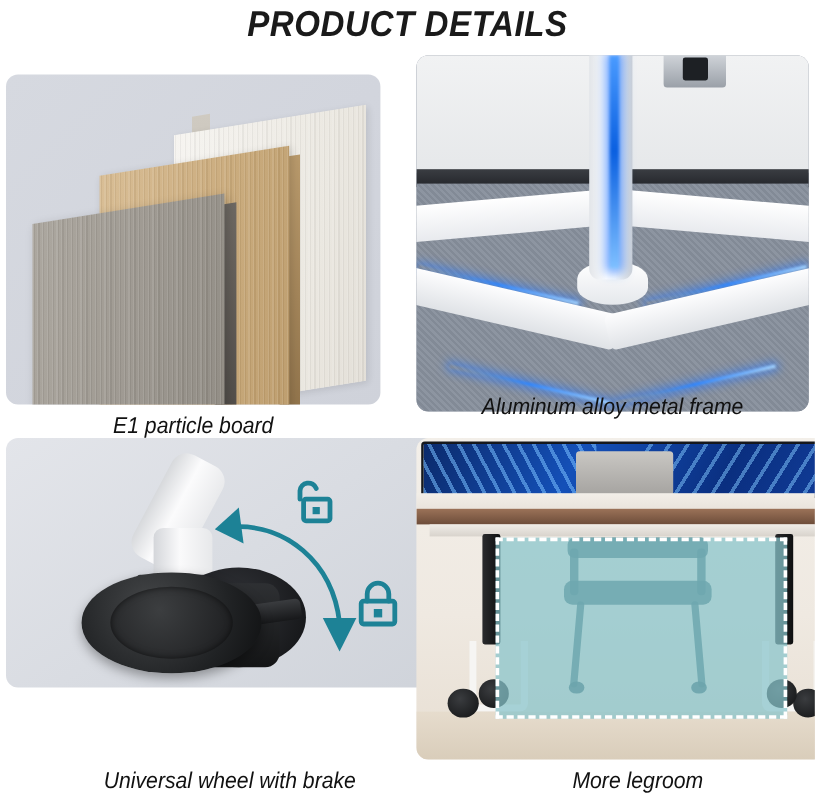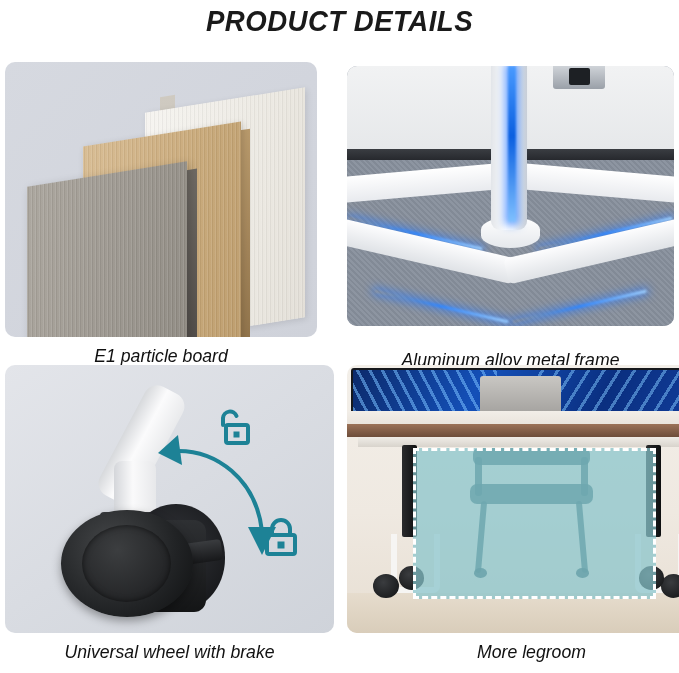--- a/index.html
+++ b/index.html
@@ -22,7 +22,7 @@
 
   .cell{position:absolute;}
   .cell.c1{left:5px;top:20px;width:287px;height:275px;padding-left:25px;}
-  .cell.c2{left:347px;top:4px;width:327px;height:260px;margin-top:20px;}
+  .cell.c2{left:347px;top:4px;width:327px;height:297px;}
   .cell.c3{left:5px;top:323px;width:329px;height:268px;}
   .cell.c4{left:347px;top:323px;width:369px;height:268px;}
 

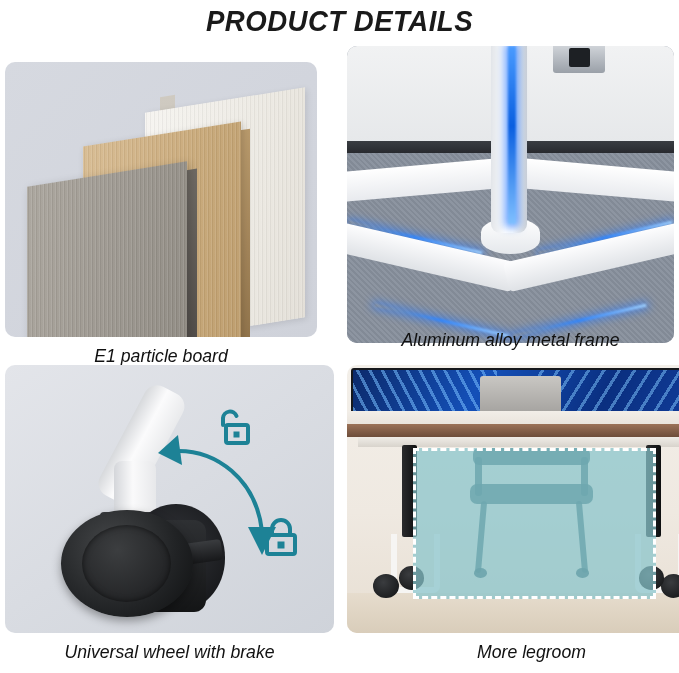--- a/index.html
+++ b/index.html
@@ -23,7 +23,7 @@
   .cell{position:absolute;}
   .cell.c1{left:5px;top:20px;width:287px;height:275px;padding-left:25px;}
   .cell.c2{left:347px;top:4px;width:327px;height:297px;}
-  .cell.c3{left:5px;top:323px;width:329px;height:268px;}
+  .cell.c3{left:5px;top:323px;width:329px;height:208px;padding-left:44px;}
   .cell.c4{left:347px;top:323px;width:369px;height:268px;}
 
   .photo{

